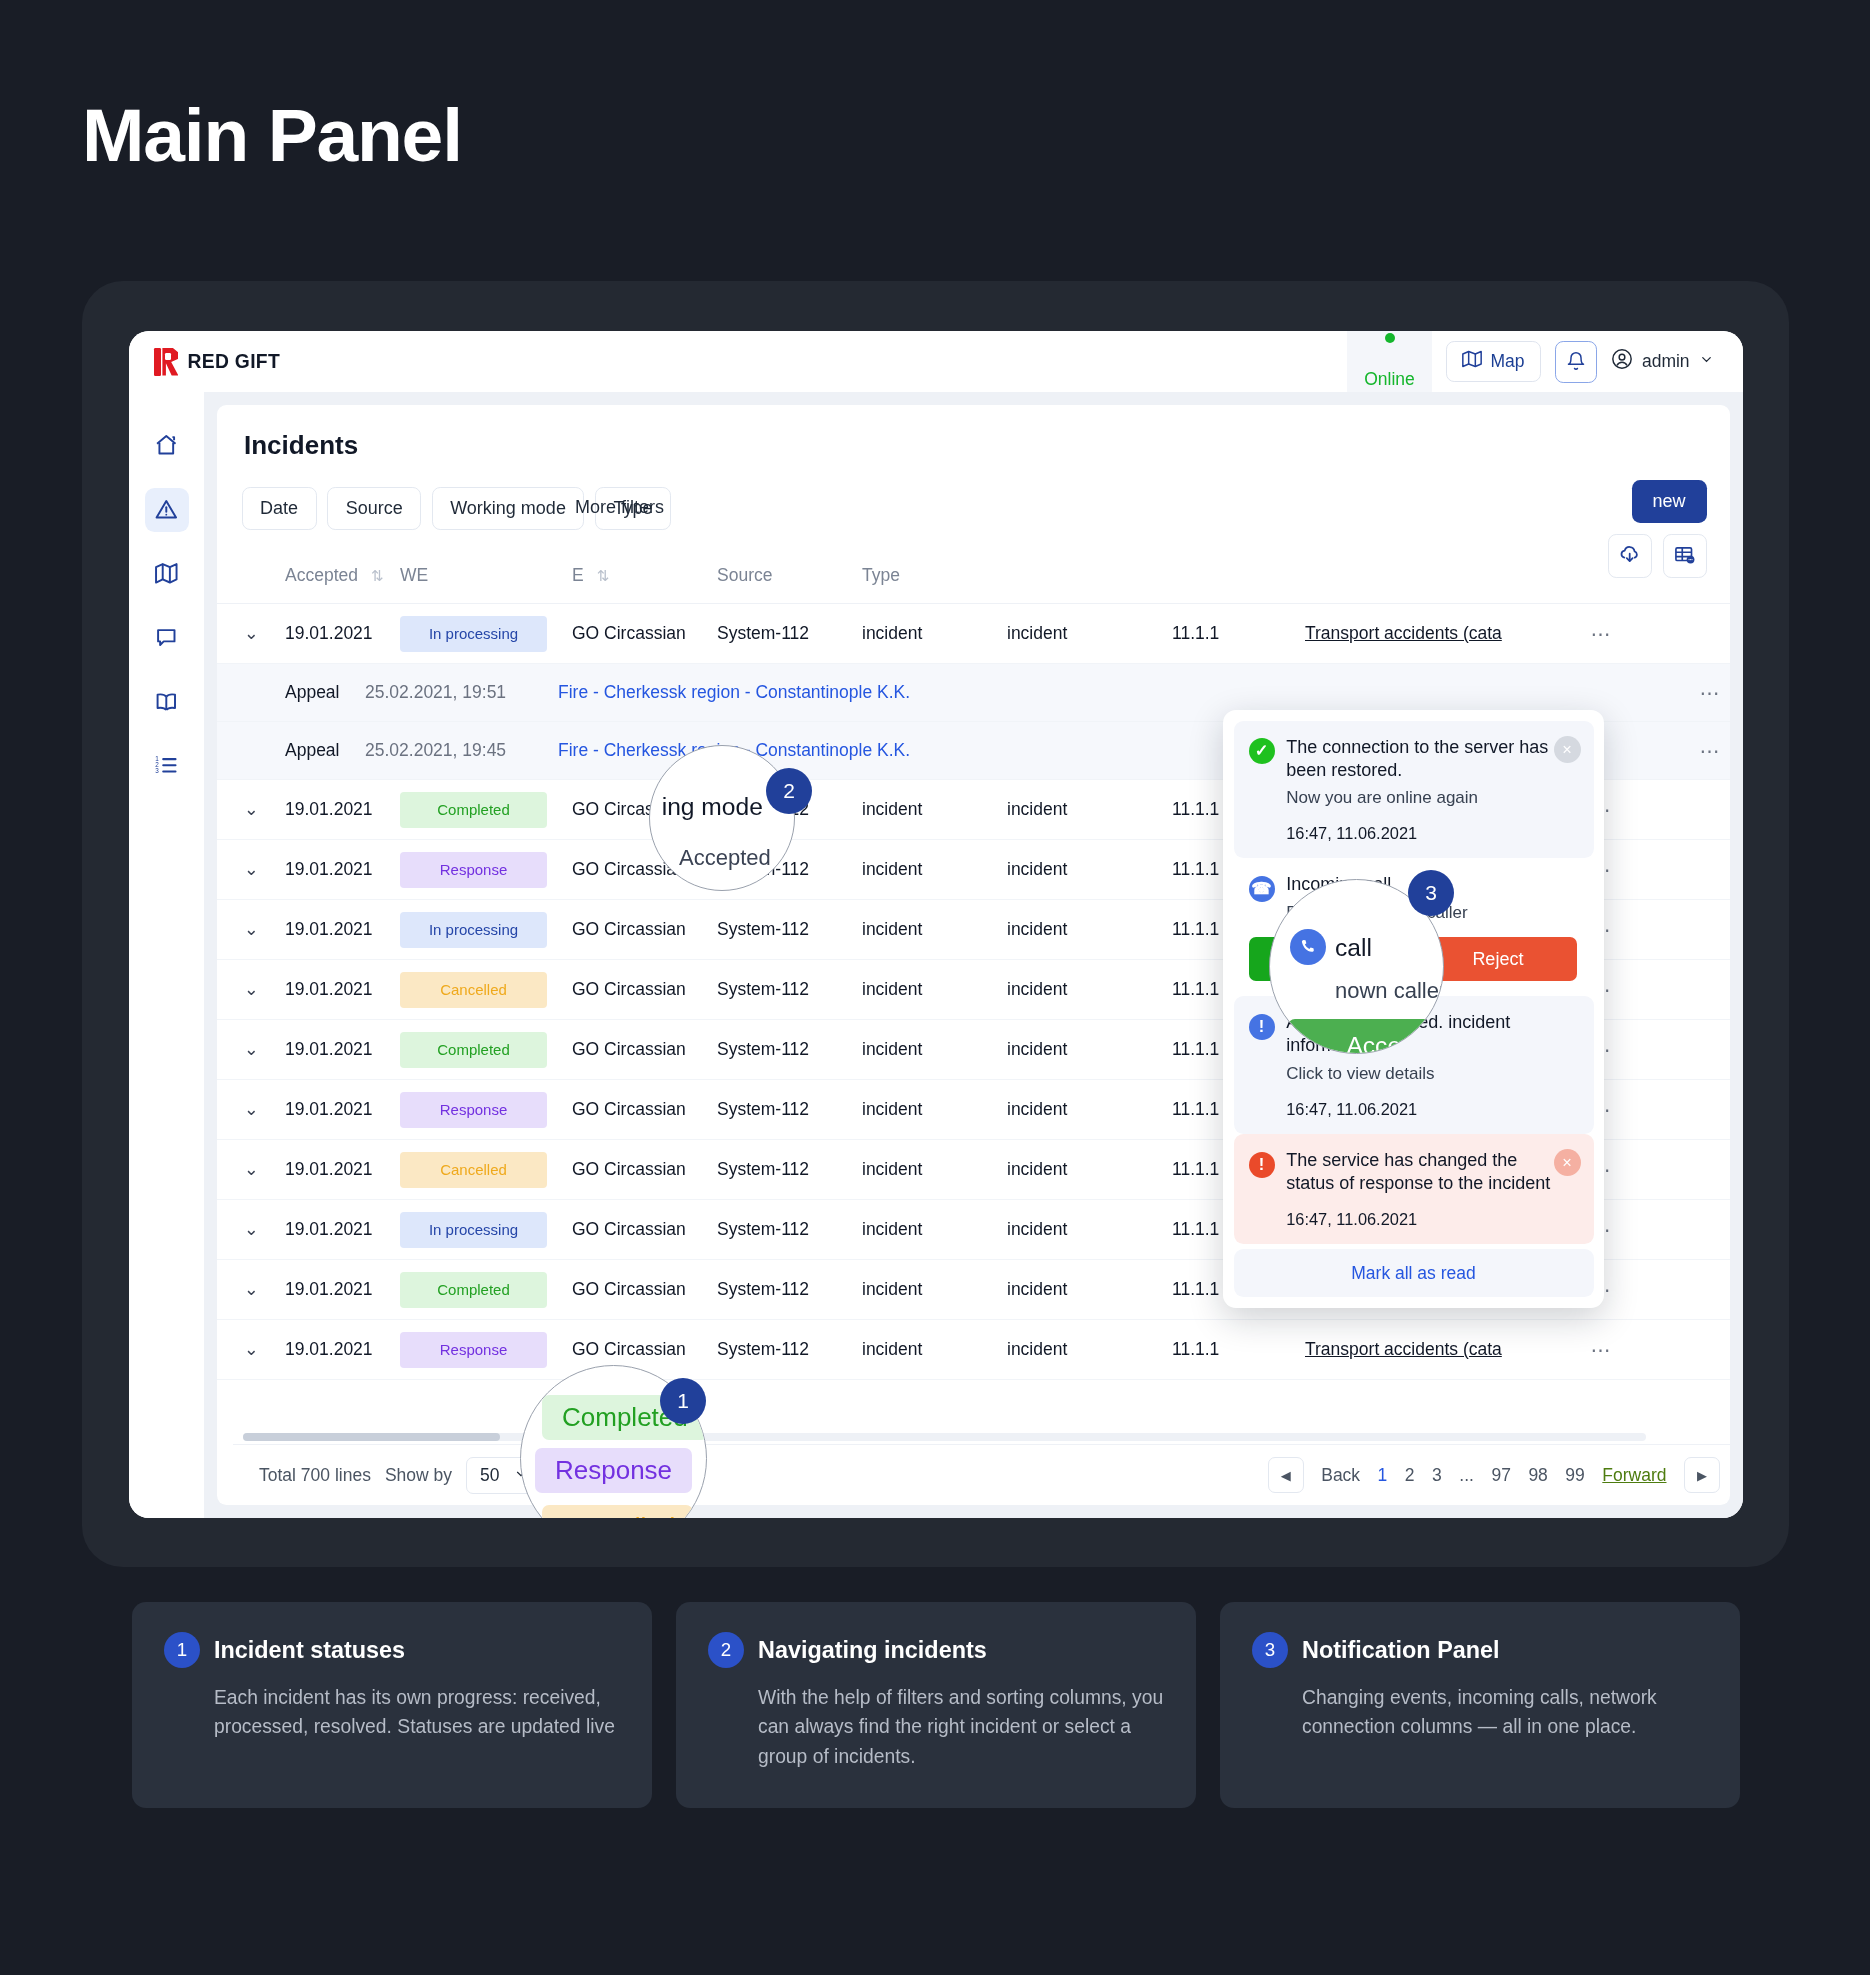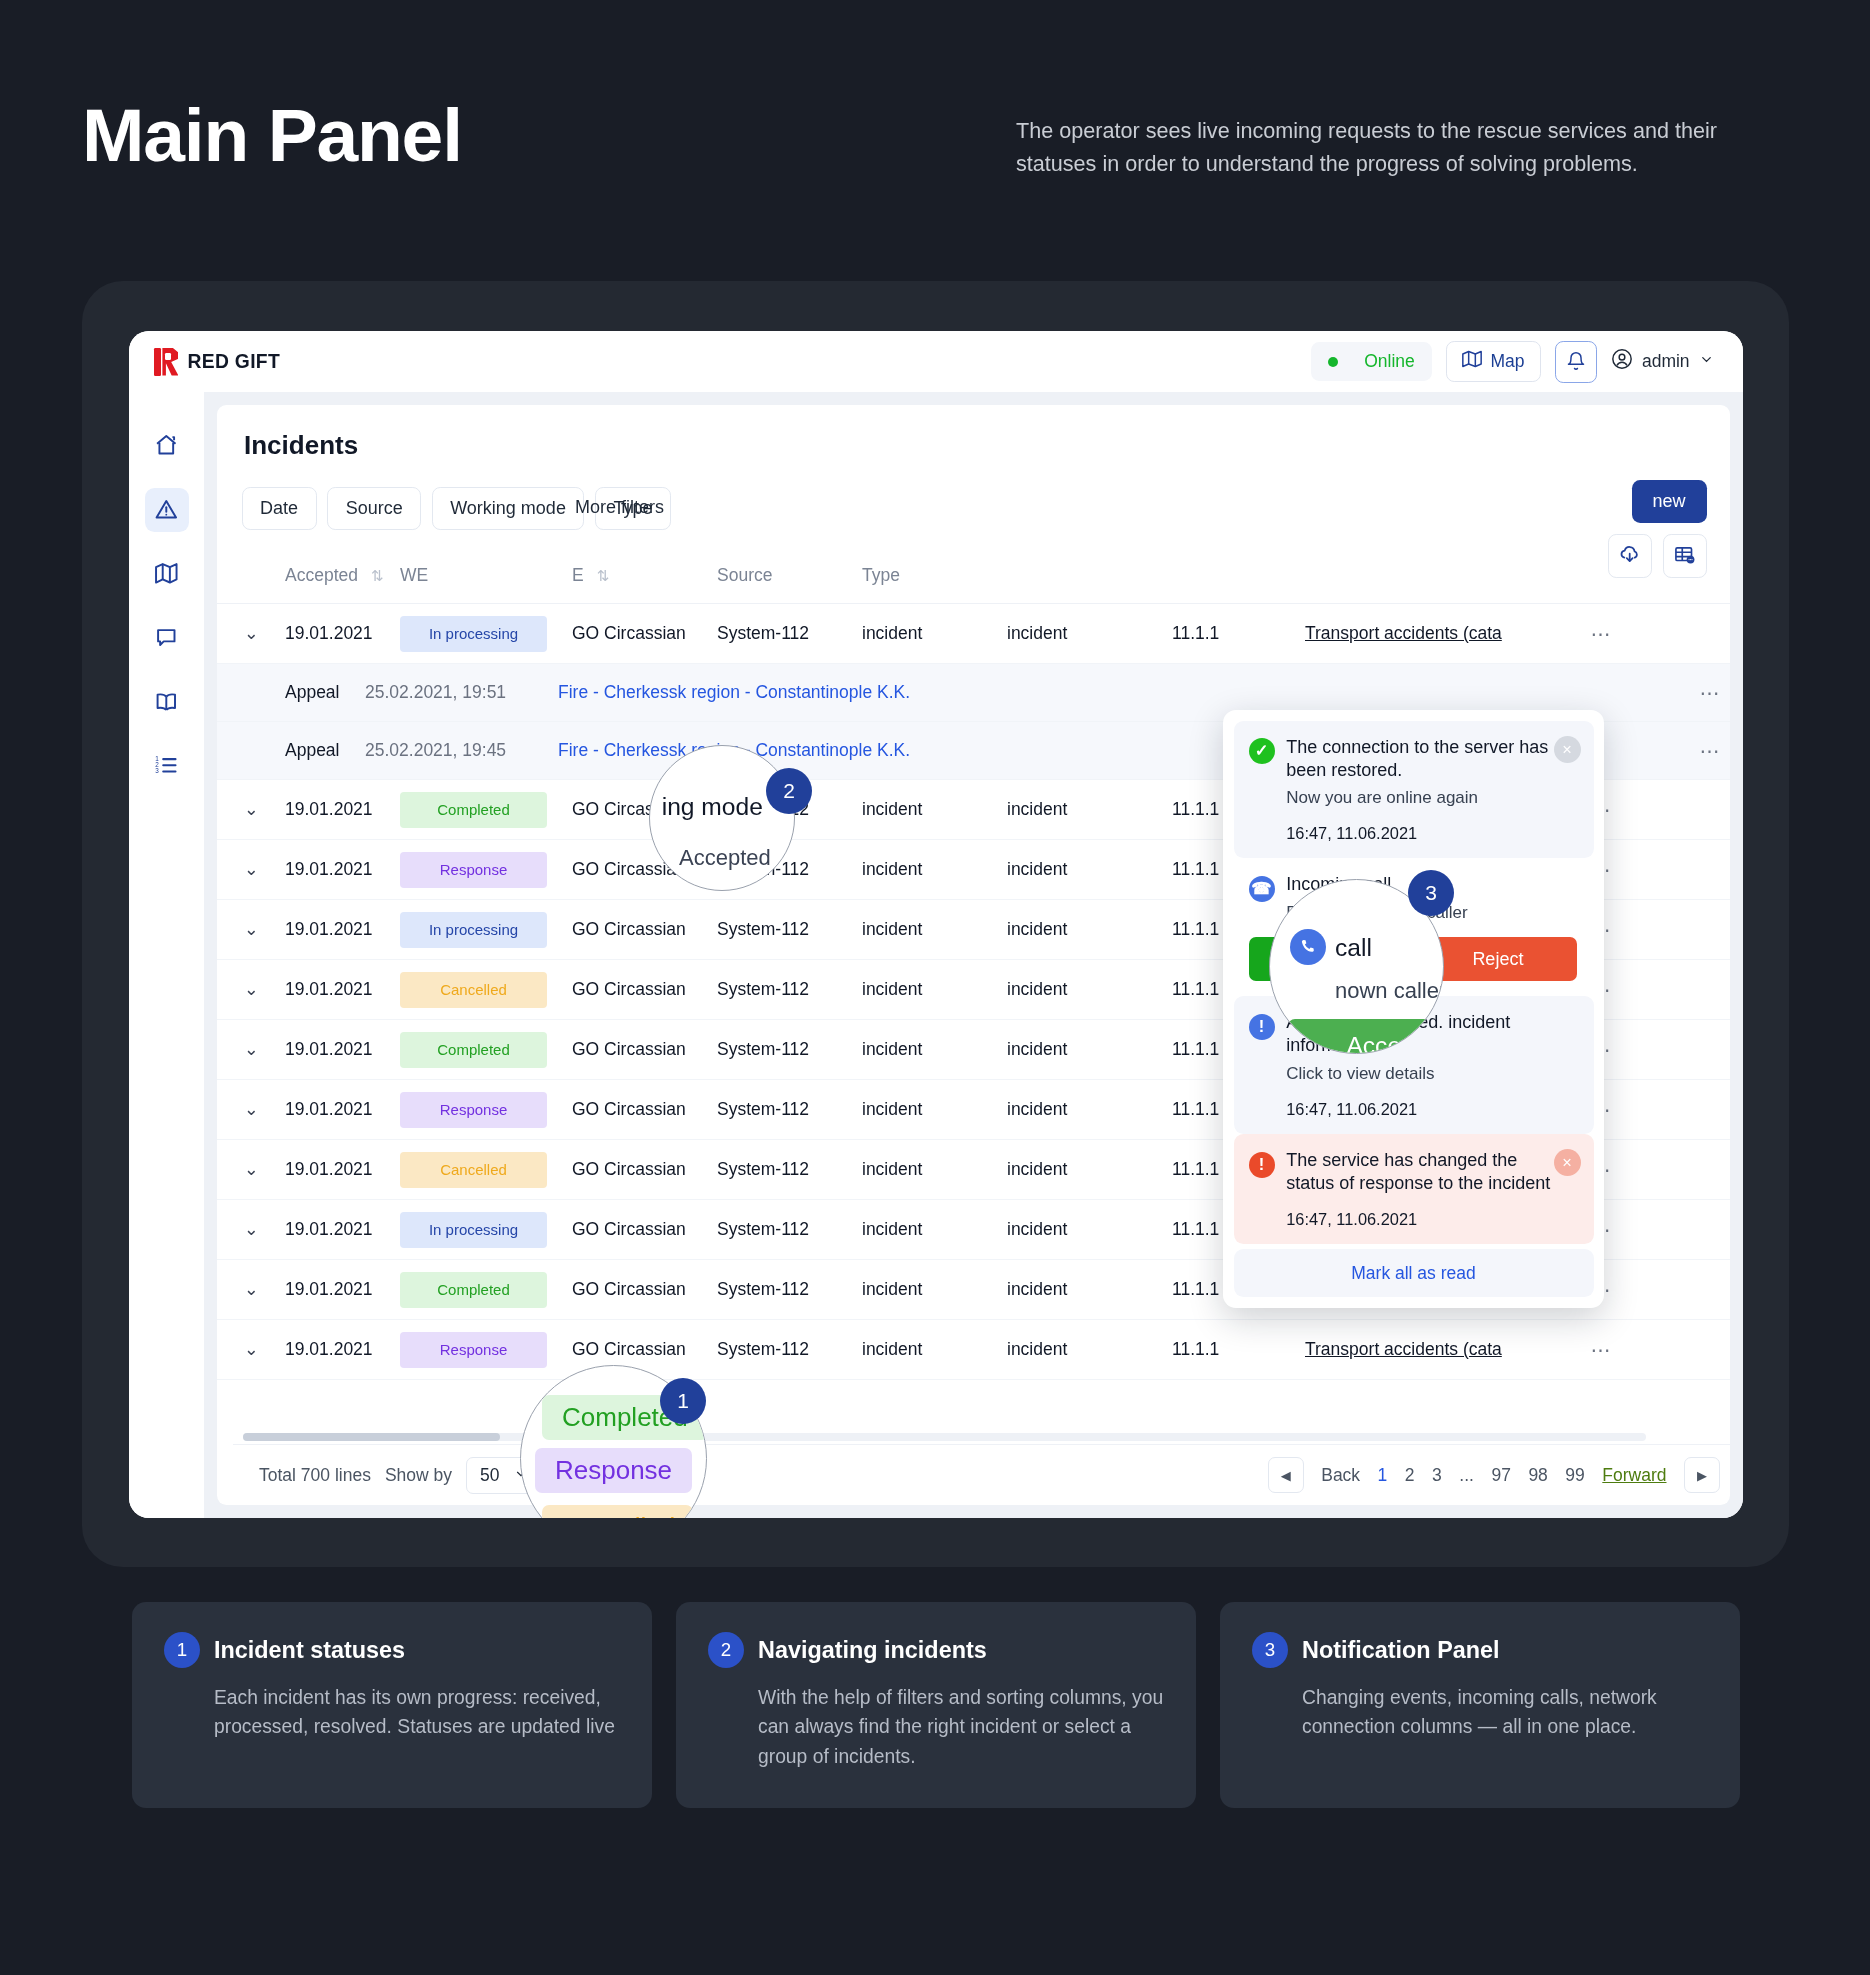--- a/index.html
+++ b/index.html
@@ -304,7 +304,6 @@
 
 <div class="page-head">
   <div class="page-title">Main Panel</div>
-  <div class="page-desc">The operator sees live incoming requests to the rescue services and their statuses in order to understand the progress of solving problems.</div>
 </div>
 
 <div class="device">

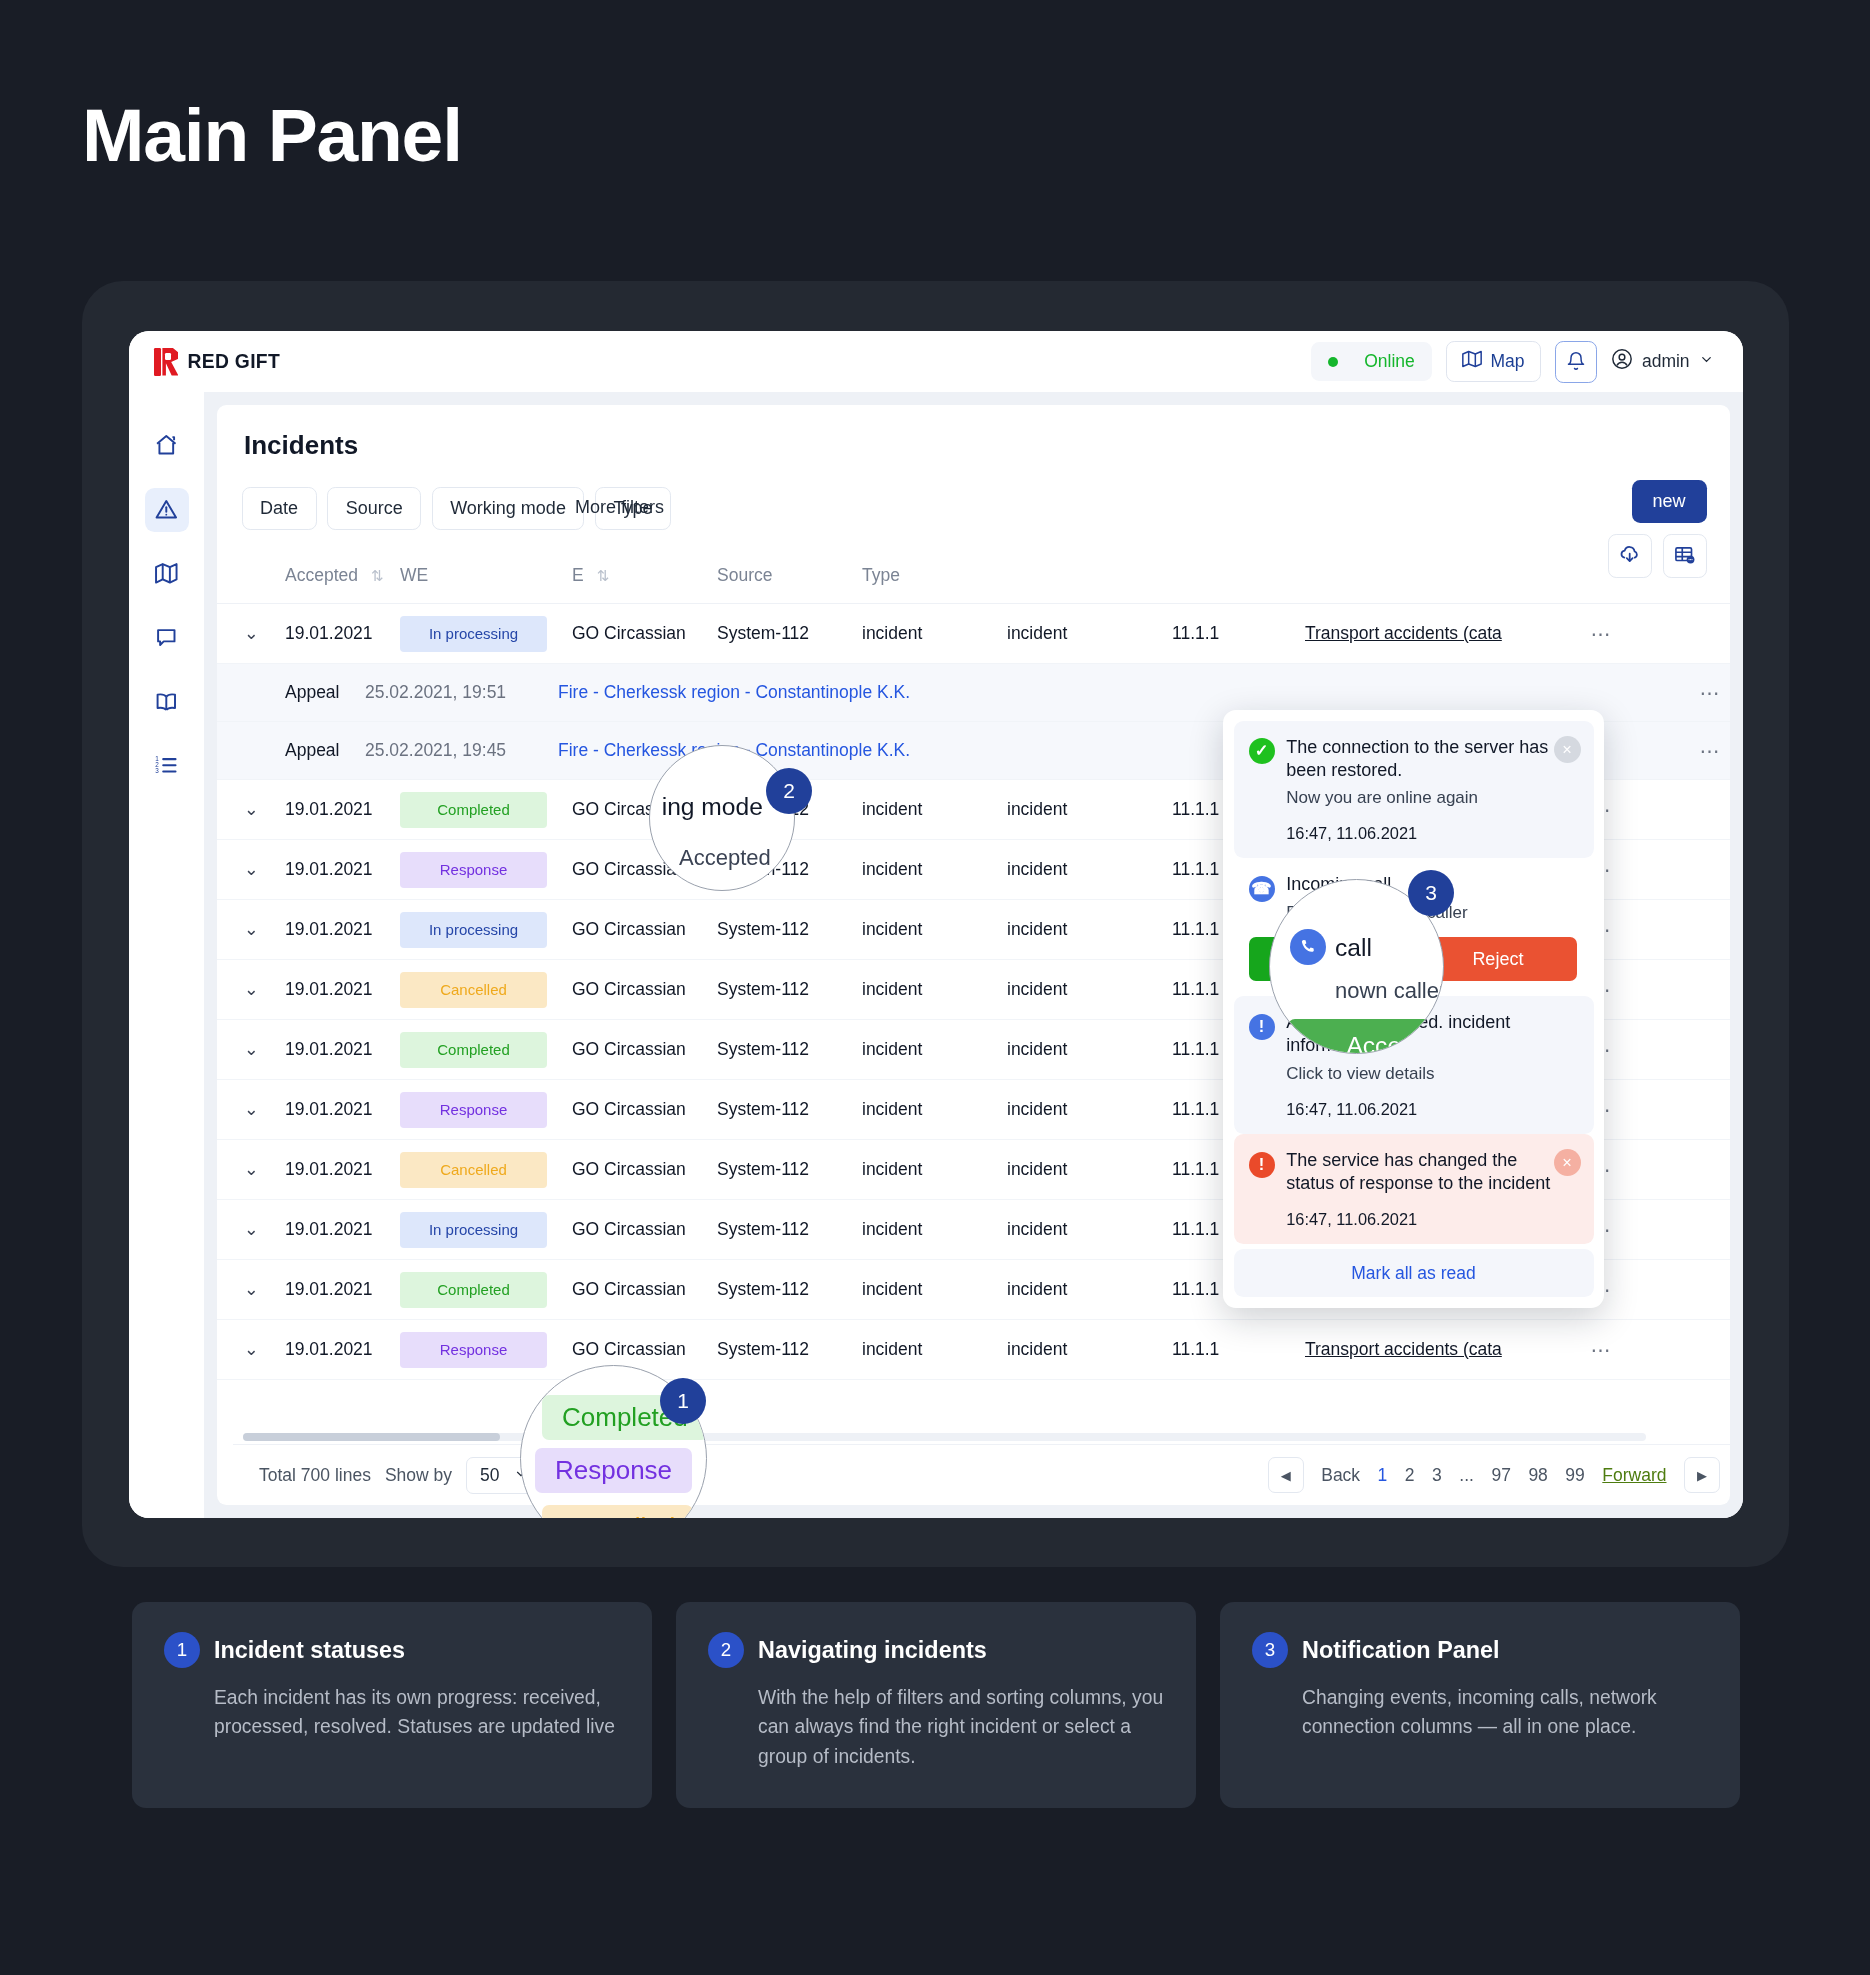--- a/index.html
+++ b/index.html
@@ -64,7 +64,7 @@
   .status-pill {
     display: flex; align-items: center; gap: 26px;
     background: #f4f6fa; border-radius: 8.2px;
-    padding: 8.8px 17.5px; font-size: 17.5px; color: #15b62c; font-weight: 400;
+    padding: 8.8px 17.5px; font-size: 17.5px; color: #15b62c; font-weight: 400; flex-direction: column;
   }
   .status-dot { width: 10px; height: 10px; border-radius: 50%; background: #15b62c; }
   .btn-outline {

